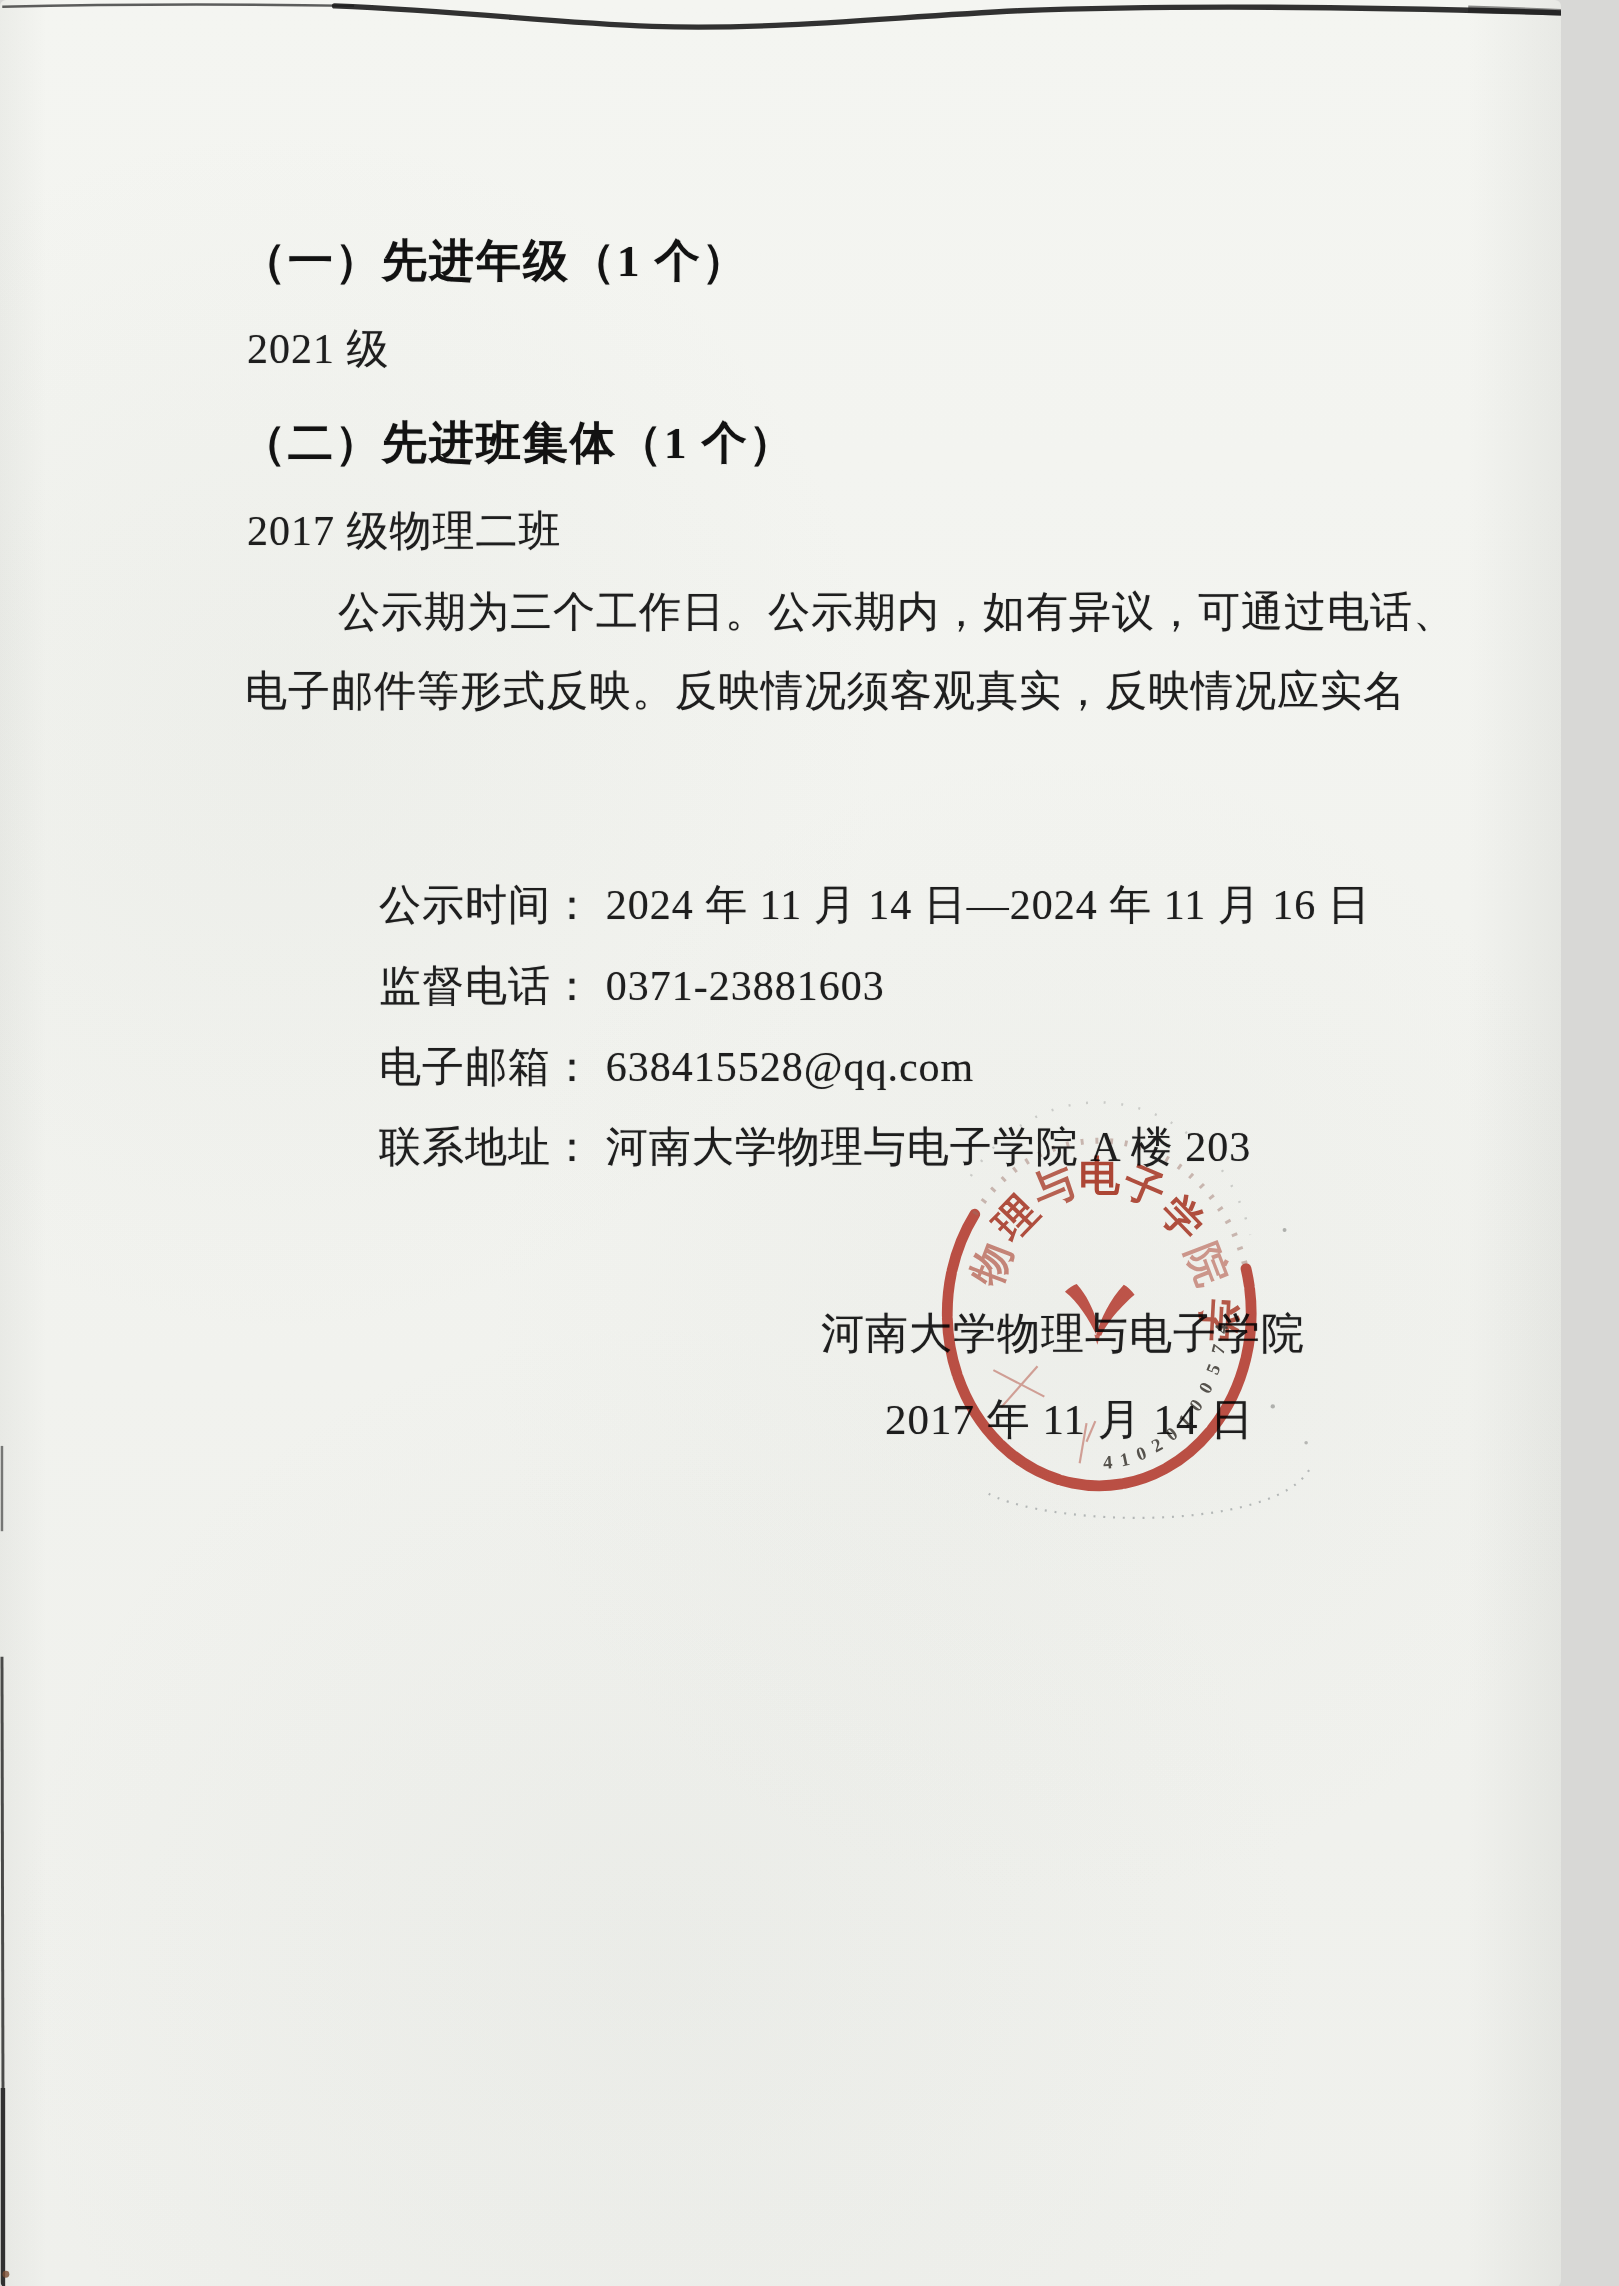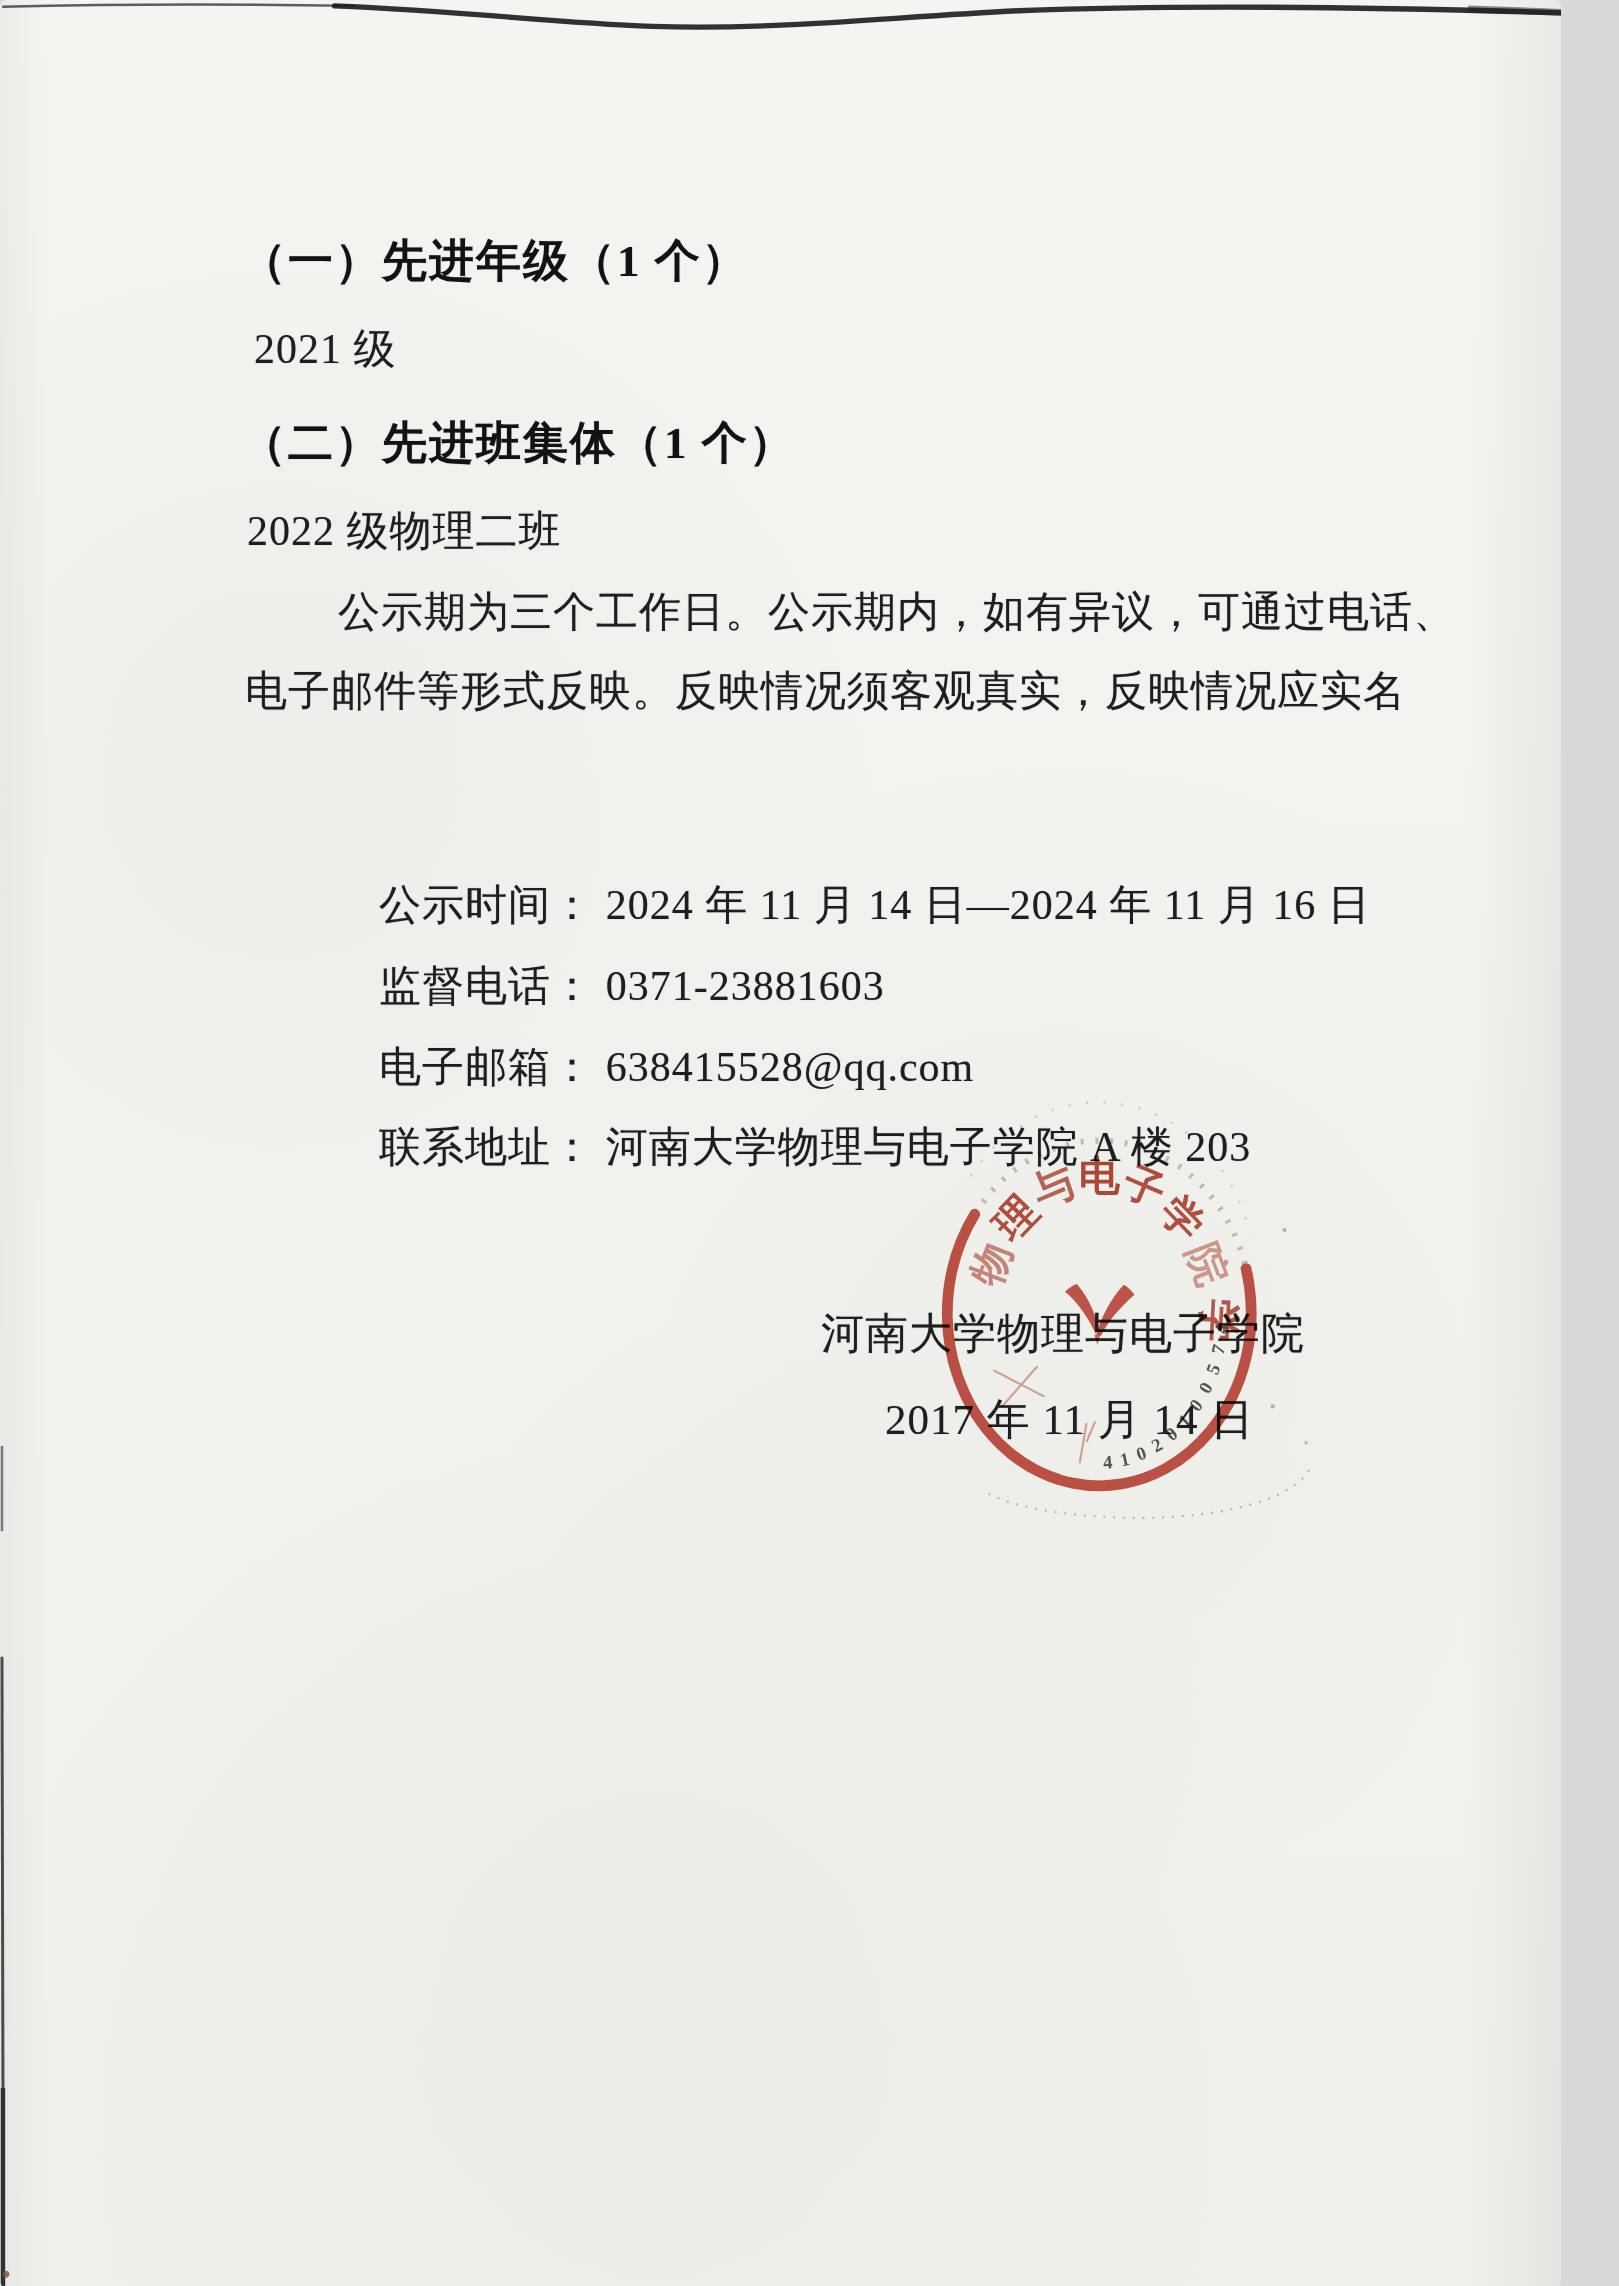--- a/index.html
+++ b/index.html
@@ -57,7 +57,7 @@
 
   <div class="line heading" style="top:233px;left:241px">（一）先进年级（1 个）</div>
 
-  <div class="line" style="top:323px;left:254px">2021 级</div>
+  <div class="line" style="top:323px;left:247px">2021 级</div>
 
   <div class="line heading" style="top:415px;left:241px">（二）先进班集体（1 个）</div>
 

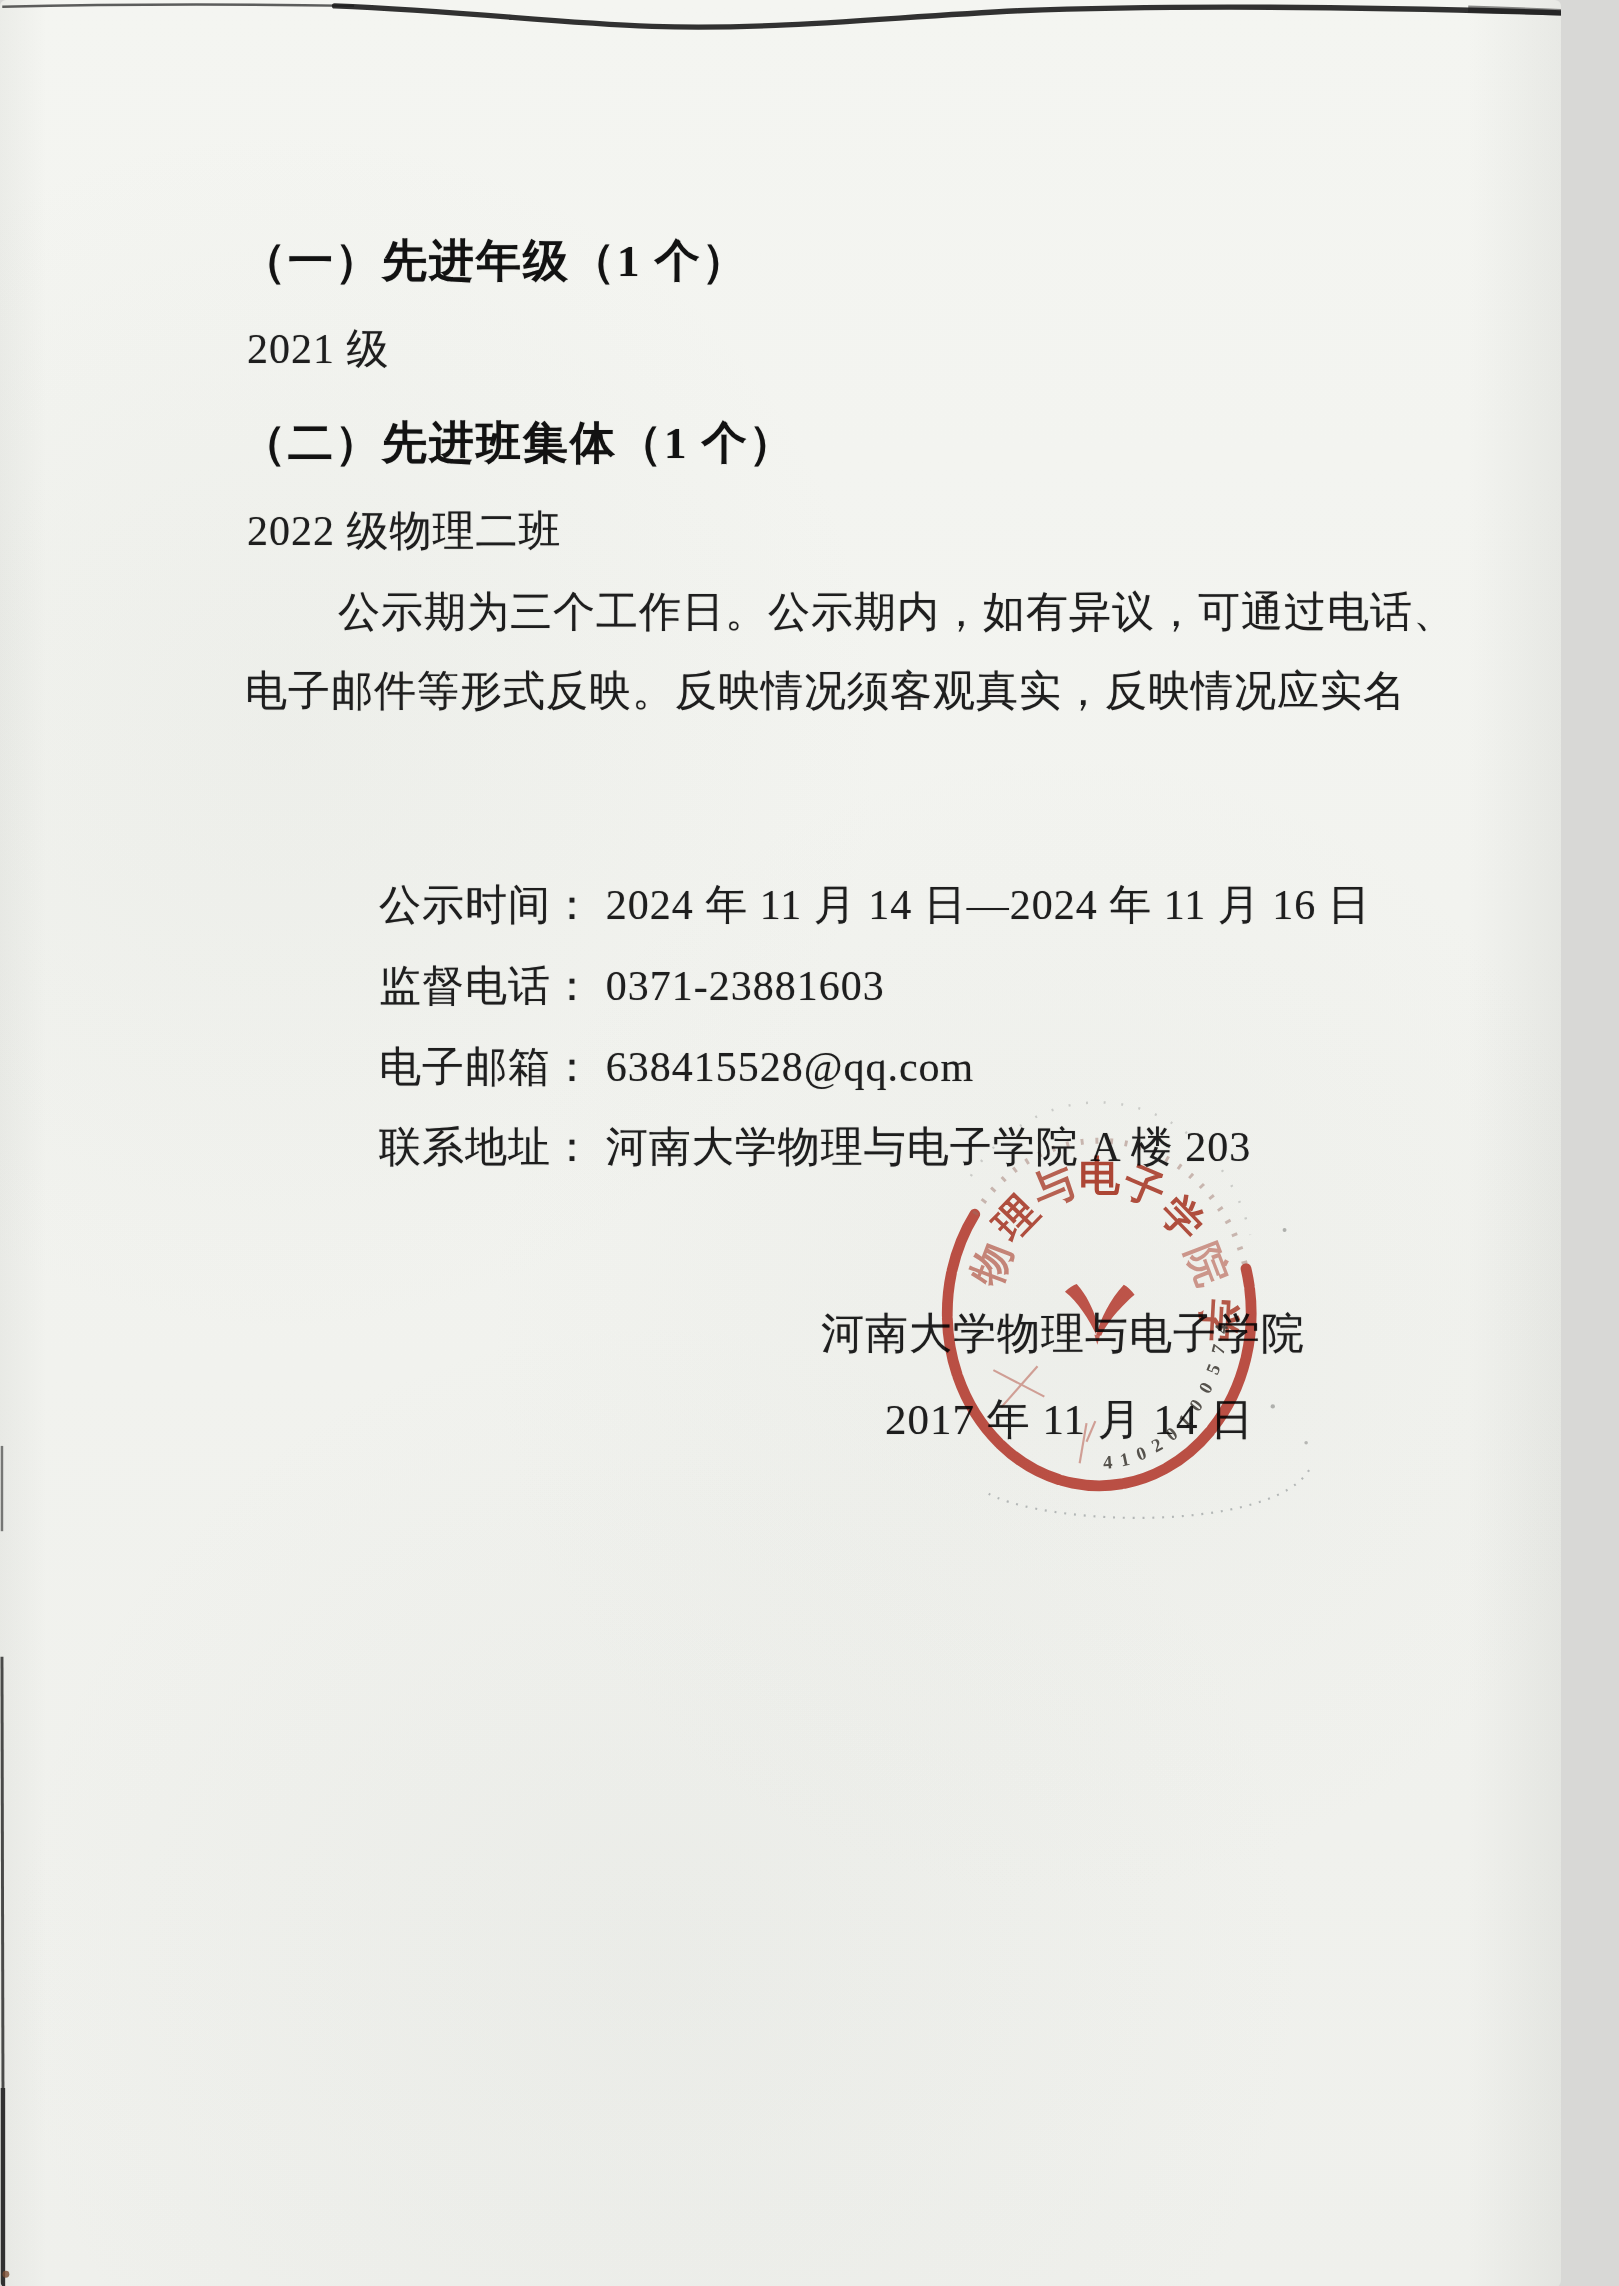--- a/index.html
+++ b/index.html
@@ -61,7 +61,7 @@
 
   <div class="line heading" style="top:415px;left:241px">（二）先进班集体（1 个）</div>
 
-  <div class="line" style="top:505px;left:247px">2022 级物理二班</div>
+  <div class="line" style="top:505px;left:247px">2017 级物理二班</div>
 
   <div class="line" style="top:586px;left:338px">公示期为三个工作日。公示期内，如有异议，可通过电话、</div>
 

